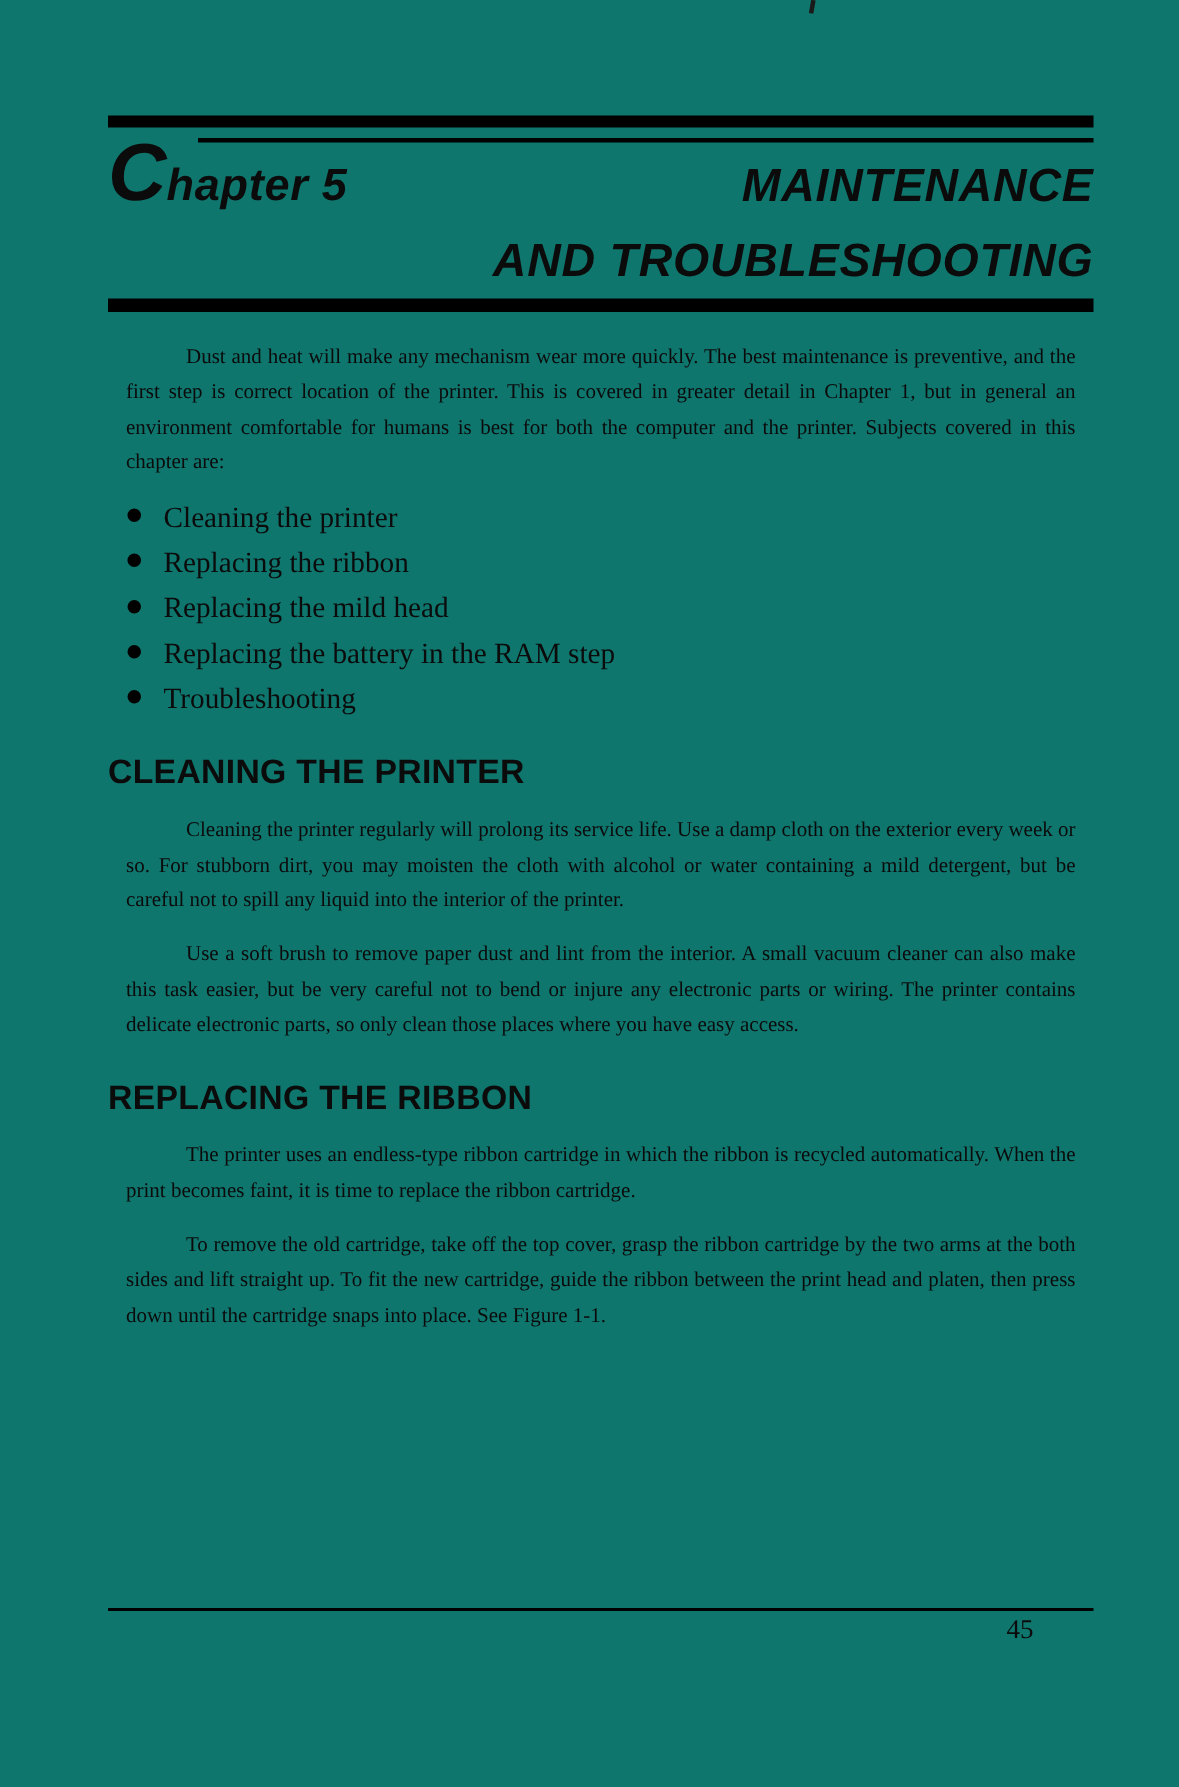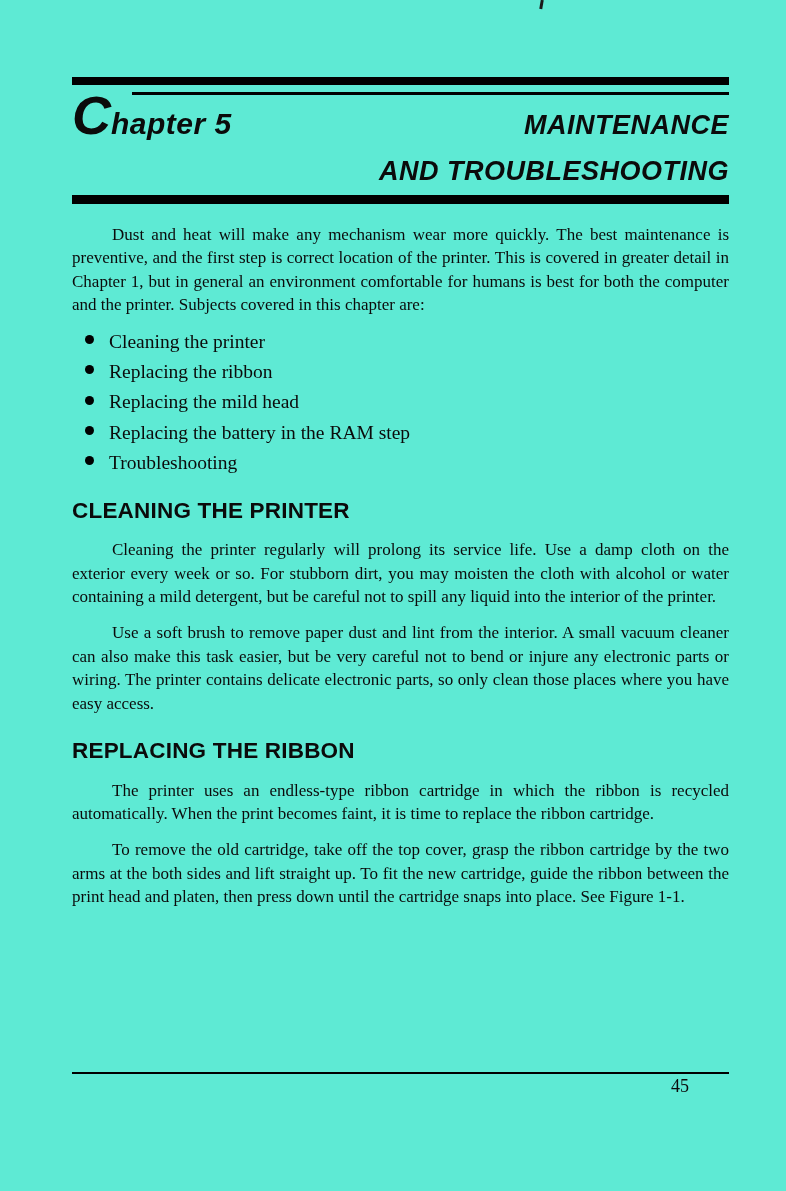--- a/index.html
+++ b/index.html
@@ -11,7 +11,7 @@
     position: relative;
     overflow: hidden;
   }
-  .page { position: absolute; inset: 0; background: #5eead4; }
+  .page { position: absolute; inset: 0; background: #0f766e; }
 
   .content { position: absolute; left: 72px; right: 57px; top: 0; }
 

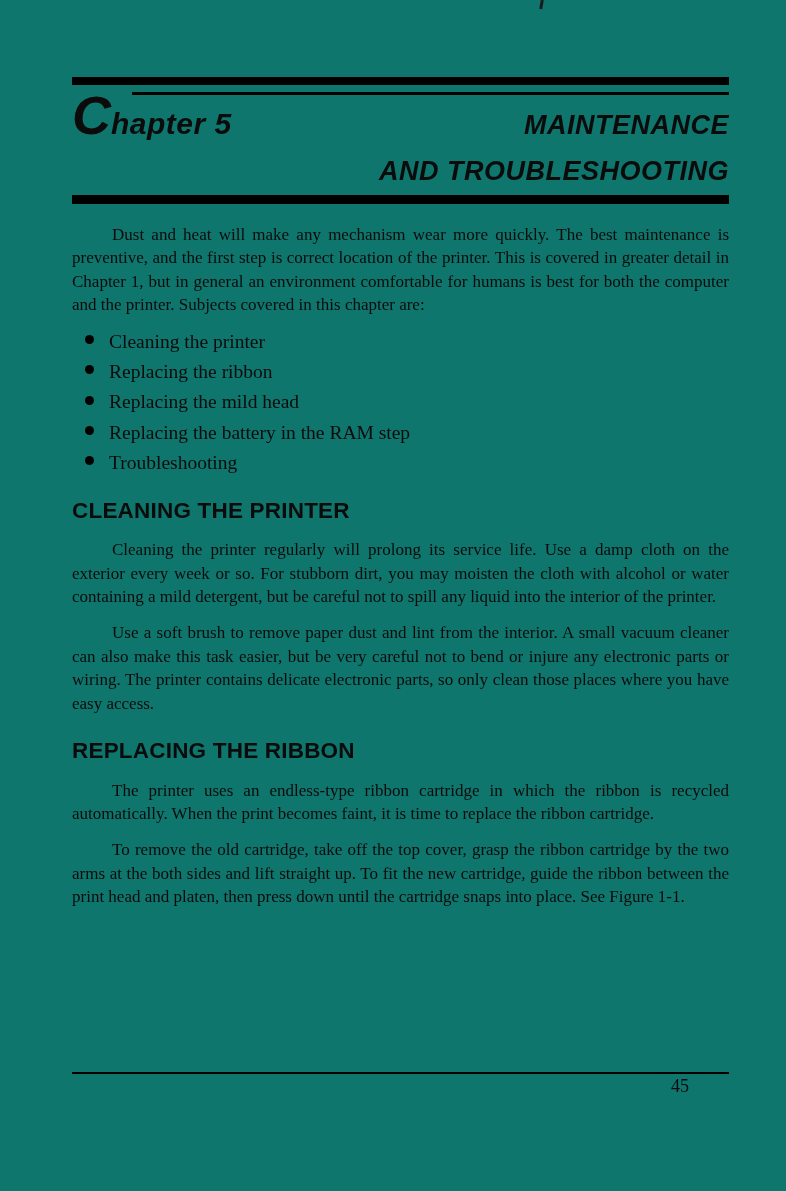--- a/index.html
+++ b/index.html
@@ -43,7 +43,7 @@
   .chapter-title-line {
     font-family: "Liberation Sans", sans-serif;
     font-style: italic; font-weight: bold;
-    font-size: 27px; line-height: 1;
+    font-size: 31px; line-height: 1;
     text-align: right; letter-spacing: 0.5px;
     white-space: nowrap;
   }

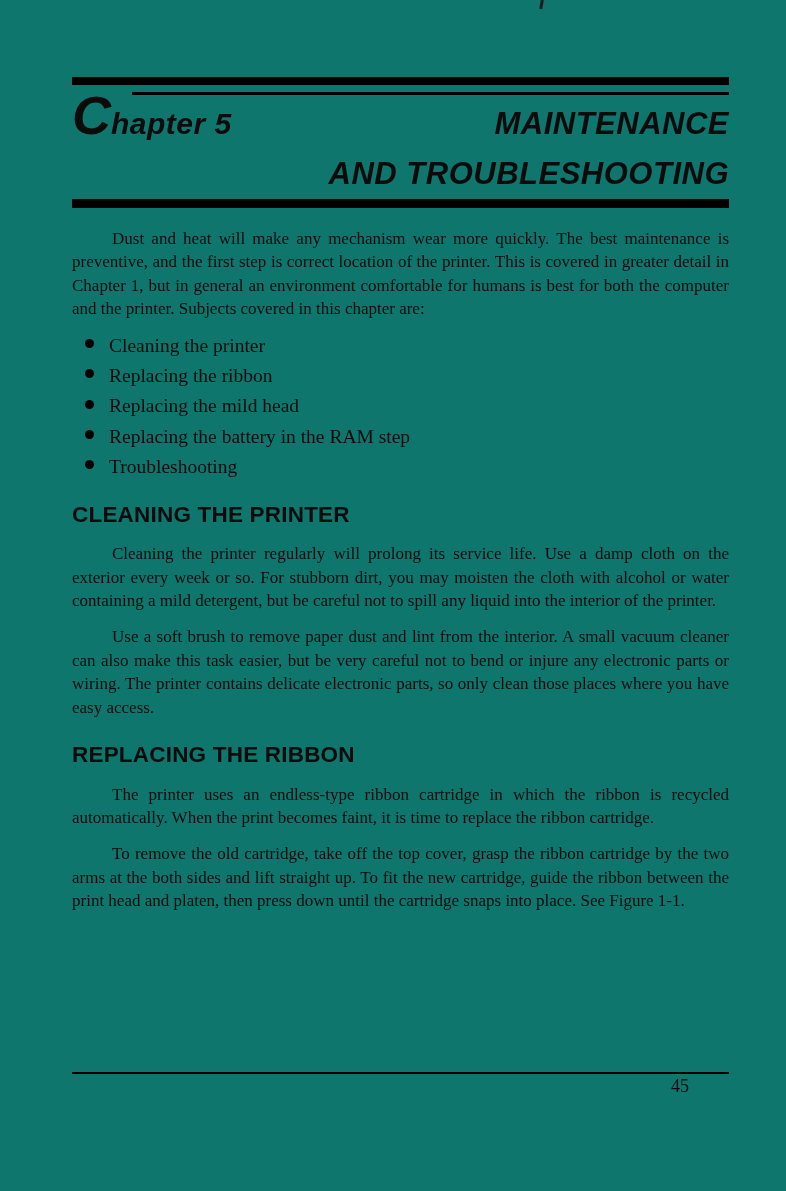--- a/index.html
+++ b/index.html
@@ -51,10 +51,10 @@
 
   
   .body-par {
-    font-size: 17px; line-height: 23.4px;
+    font-size: 14px; line-height: 23.4px;
     text-align: justify;
     text-indent: 40px;
-    margin: 0;
+    margin: 12px;
   }
   .intro-par { margin-top: 19px; }
 

